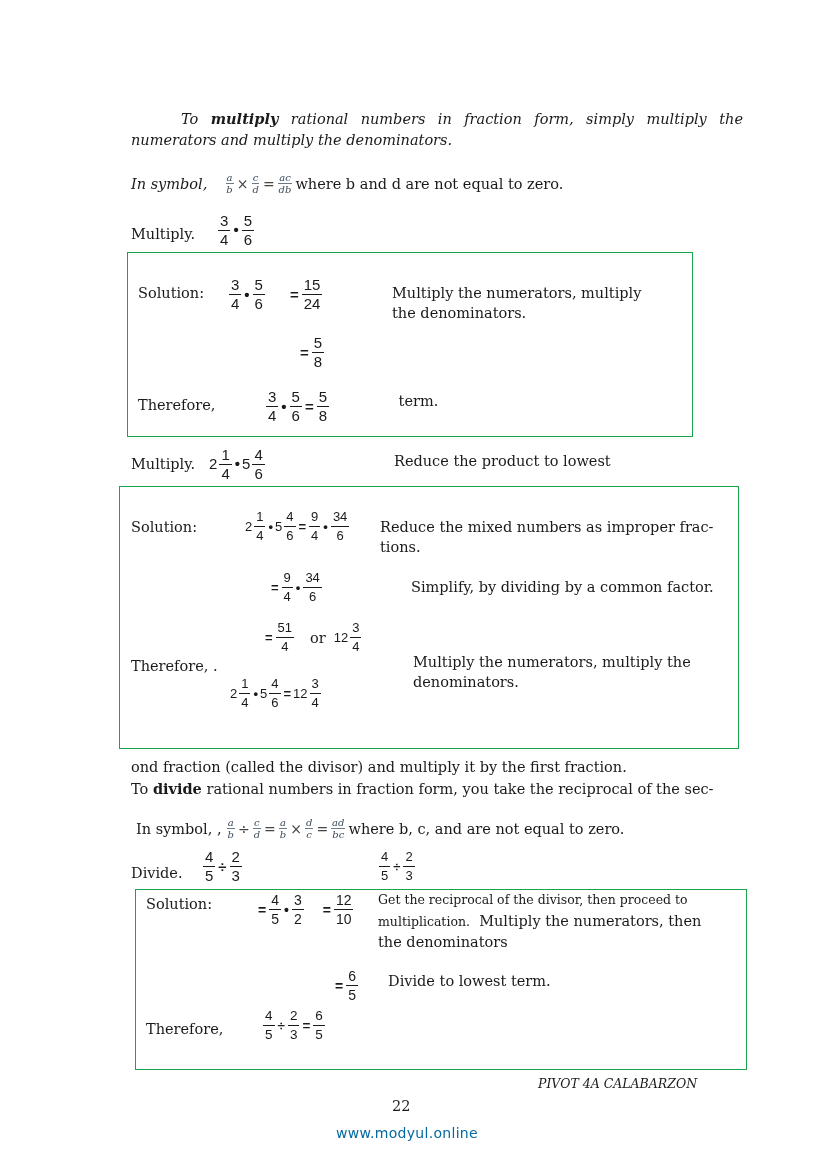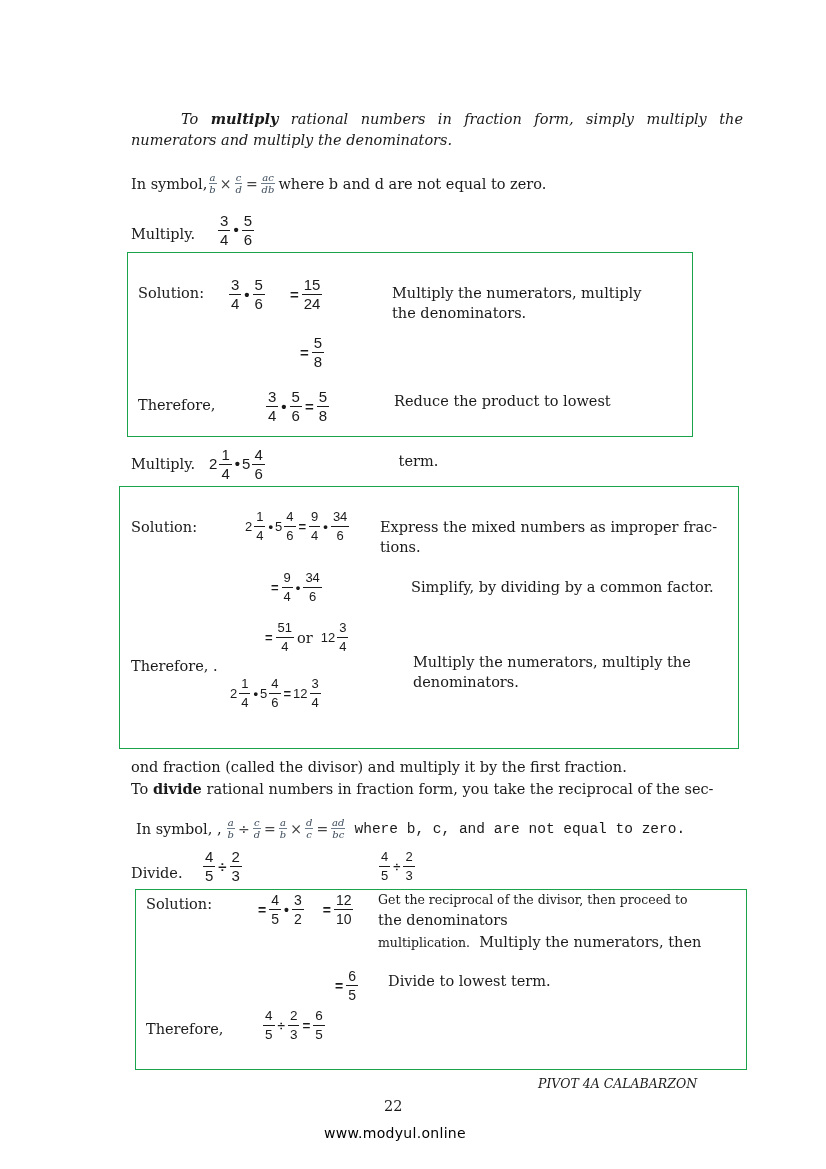--- a/index.html
+++ b/index.html
@@ -31,7 +31,7 @@
 </div>
 
 <div class="abs txt" style="left:131px; top:172px; display:flex; align-items:center;">
-  <span style="margin-right:0;">In symbol,</span>
+  <span style="margin-right:17px;font-style:italic;">In symbol,</span>
   <span class="sym" style="display:inline-flex; align-items:center;">
     <span class="frac">
         <span class="n">a</span>

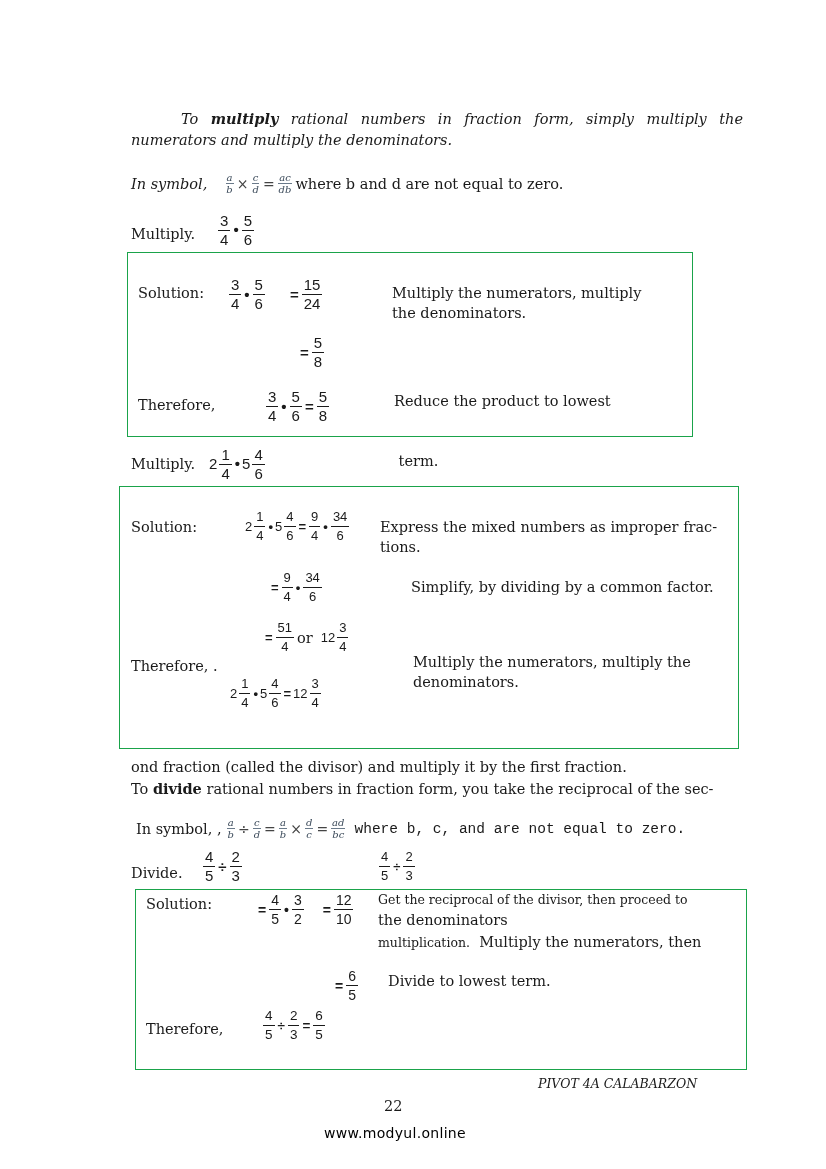--- a/index.html
+++ b/index.html
@@ -96,8 +96,8 @@
     </span>
 </div>
 <div class="abs txt" style="left:394px; top:351px; white-space:pre;">
+  <div> term.</div>
   <div>Reduce the product to lowest</div>
-  <div> term.</div>
 </div>
 <span class="abs txt" style="left:138px; top:395px;">Therefore,</span>
 <div class="abs math" style="left:265px; top:388px;">

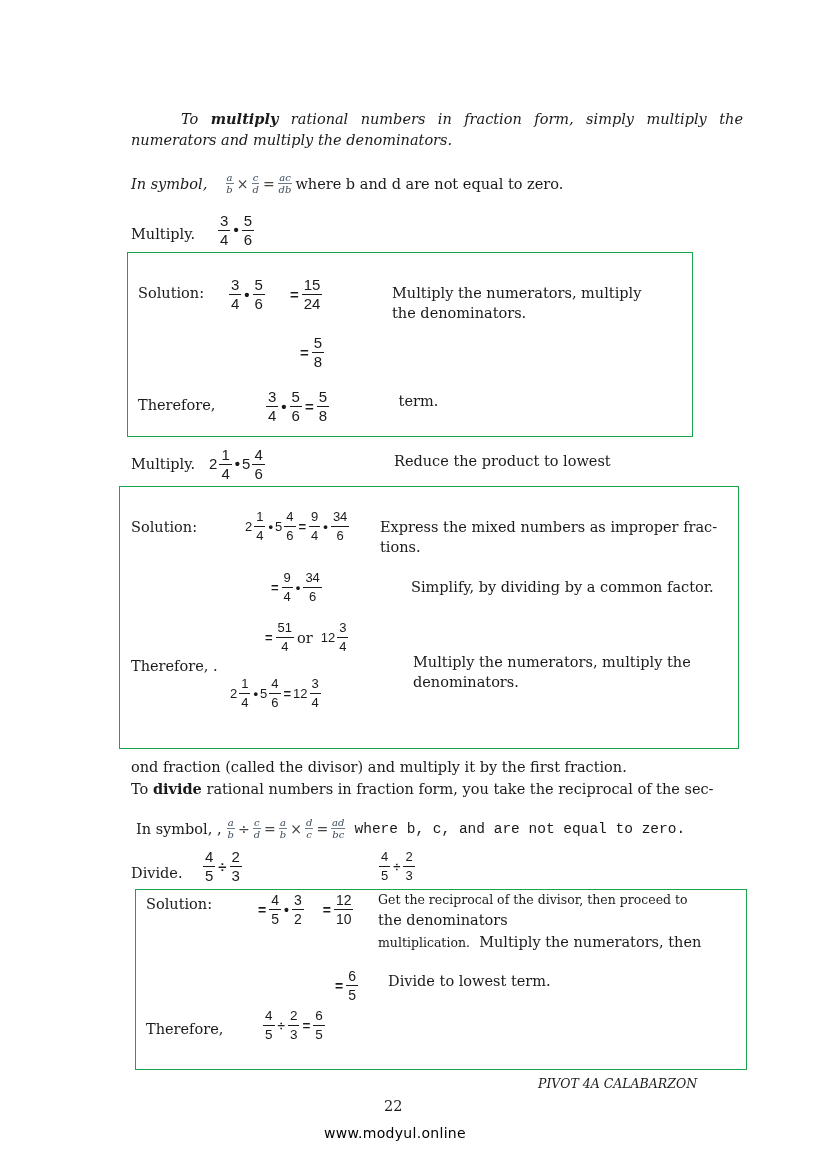--- a/index.html
+++ b/index.html
@@ -160,7 +160,7 @@
     </span>
 </div>
 <div class="abs txt" style="left:380px; top:517px;">
-  <div>Express the mixed numbers as improper frac-</div>
+  <div>Reduce the mixed numbers as improper frac-</div>
   <div>tions.</div>
 </div>
 <div class="abs math" style="left:269px; top:569px; font-size:13px;">

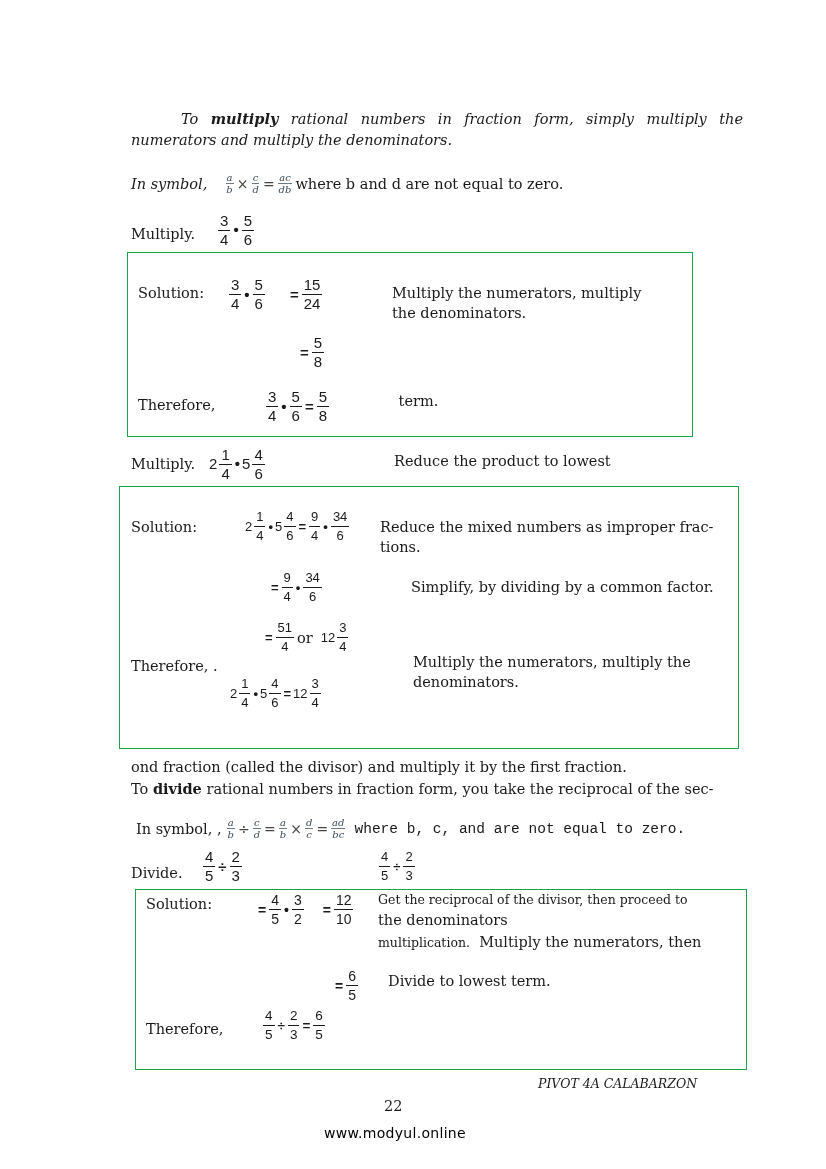--- a/index.html
+++ b/index.html
@@ -182,7 +182,7 @@
       <span class="n">51</span>
       <span class="d">4</span>
     </span>
-  <span style="font-family:'DejaVu Serif', serif; font-size:14.5px; margin:0 8px 0 2px;">or</span>
+  <span style="font-family:'DejaVu Serif', serif; font-size:14.5px; margin:0 8px 0 15px;">or</span>
   <span class="whole">12</span>
   <span class="frac">
       <span class="n">3</span>

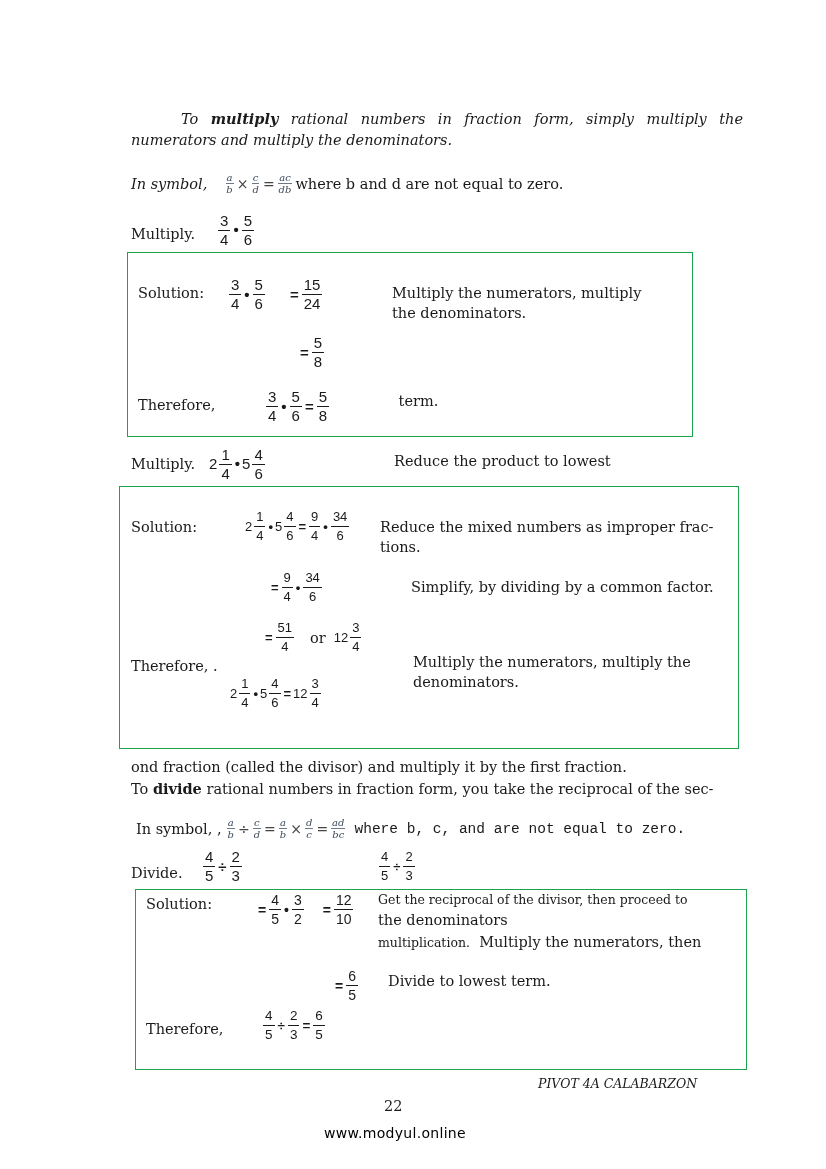--- a/index.html
+++ b/index.html
@@ -247,7 +247,7 @@
         <span class="d">bc</span>
       </span>
   </span>
-  <span style="margin-left:8px;font-family:Liberation Mono, monospace;">where b, c, and are not equal to zero.</span>
+  <span style="margin-left:2px;">where b, c, and are not equal to zero.</span>
 </div>
 
 <span class="abs txt" style="left:131px; top:863px;">Divide.</span>

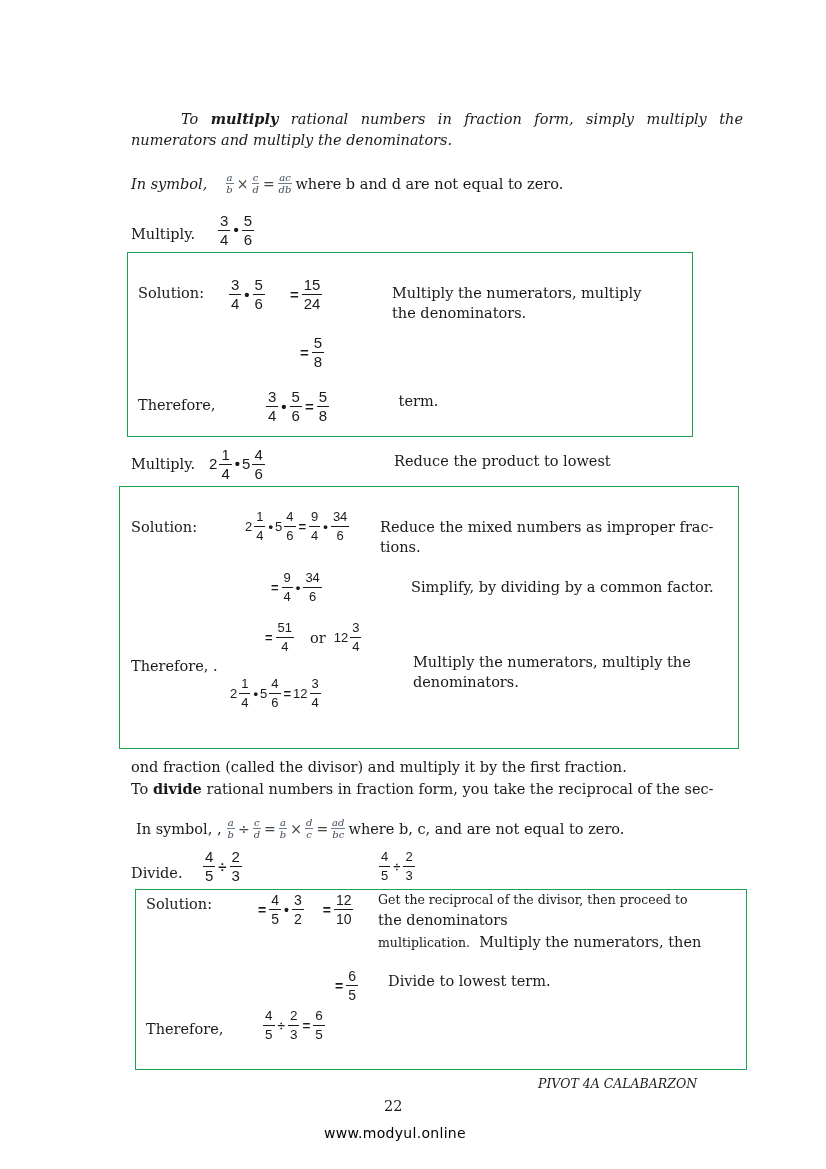--- a/index.html
+++ b/index.html
@@ -295,8 +295,8 @@
 </div>
 <div class="abs" style="left:378px; top:890px; font-family:'DejaVu Serif', serif; white-space:nowrap;">
   <div style="font-size:12.5px; line-height:20px;">Get the reciprocal of the divisor, then proceed to</div>
+  <div style="line-height:21px;"><span style="font-size:12.5px;">multiplication.</span><span style="font-size:14.5px; white-space:pre;">  Multiply the numerators, then</span></div>
   <div style="font-size:14.5px; line-height:21px;">the denominators</div>
-  <div style="line-height:21px;"><span style="font-size:12.5px;">multiplication.</span><span style="font-size:14.5px; white-space:pre;">  Multiply the numerators, then</span></div>
 </div>
 <div class="abs math" style="left:333px; top:967px; font-size:14px;">
   <span class="op">=</span>

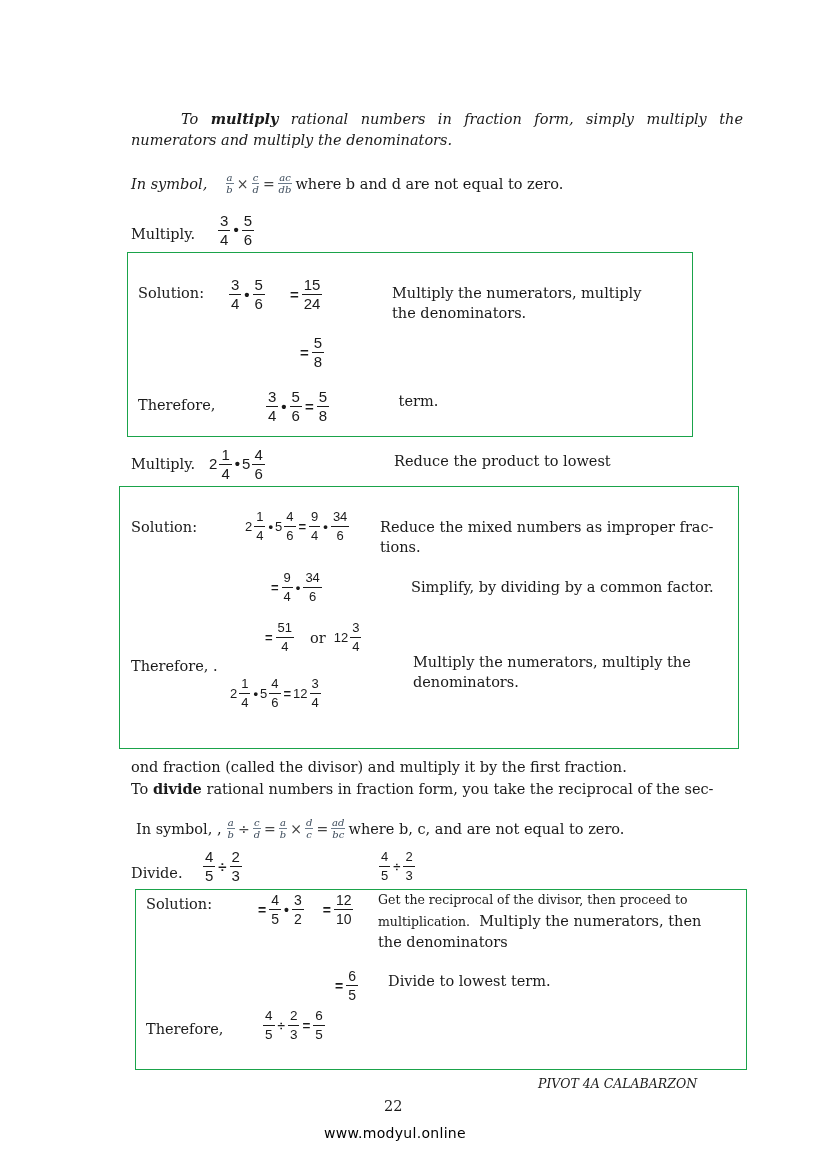--- a/index.html
+++ b/index.html
@@ -325,7 +325,7 @@
 </div>
 
 <span class="abs" style="left:538px; top:1076px; font-family:'DejaVu Serif', serif; font-style:italic; font-size:12.5px;">PIVOT 4A CALABARZON</span>
-<span class="abs" style="left:384px; top:1098px; font-family:'DejaVu Serif', serif; font-size:14.5px;">22</span>
+<span class="abs" style="left:392px; top:1098px; font-family:'DejaVu Serif', serif; font-size:14.5px;">22</span>
 <span class="abs" style="left:324px; top:1125px; font-family:'DejaVu Sans', sans-serif; font-size:14px; color:#000000; letter-spacing:0.3px;">www.modyul.online</span>
 
 </body></html>

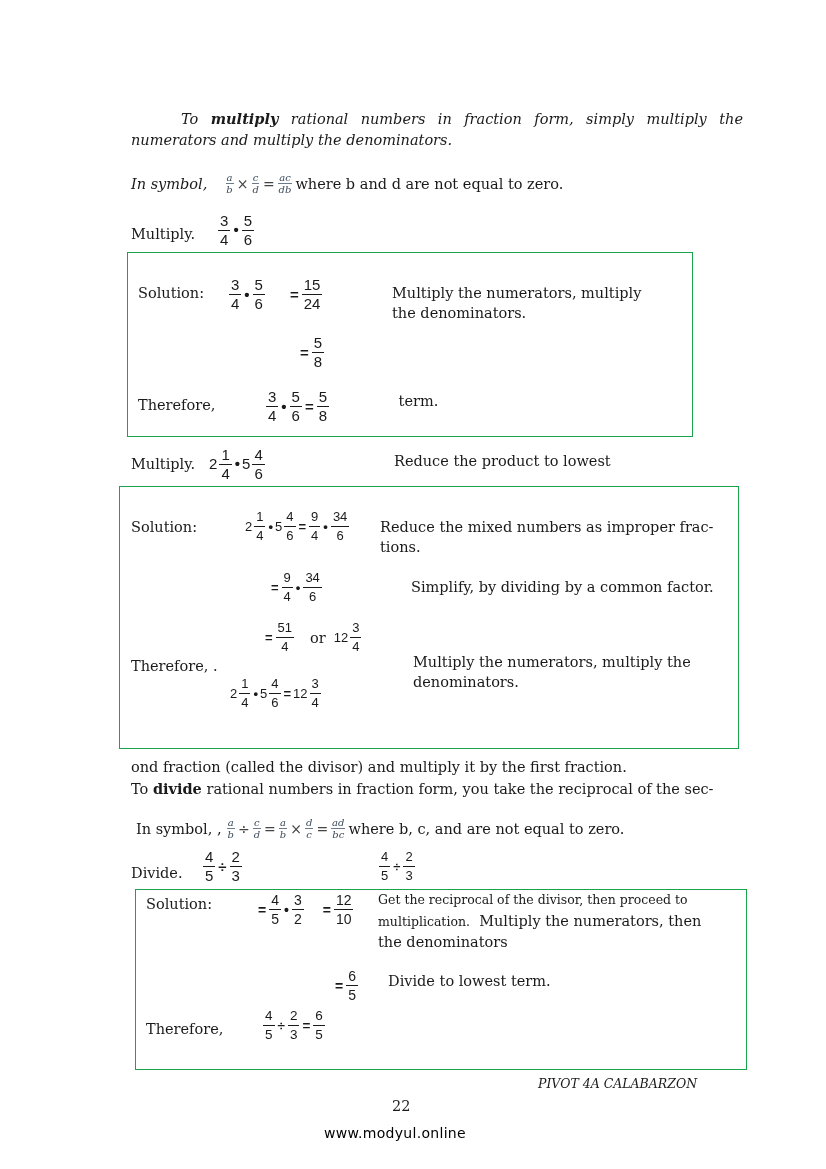--- a/index.html
+++ b/index.html
@@ -326,6 +326,6 @@
 
 <span class="abs" style="left:538px; top:1076px; font-family:'DejaVu Serif', serif; font-style:italic; font-size:12.5px;">PIVOT 4A CALABARZON</span>
 <span class="abs" style="left:392px; top:1098px; font-family:'DejaVu Serif', serif; font-size:14.5px;">22</span>
-<span class="abs" style="left:324px; top:1125px; font-family:'DejaVu Sans', sans-serif; font-size:14px; color:#000000; letter-spacing:0.3px;">www.modyul.online</span>
+<span class="abs" style="left:336px; top:1125px; font-family:'DejaVu Sans', sans-serif; font-size:14px; color:#0369a1; letter-spacing:0.3px;">www.modyul.online</span>
 
 </body></html>

